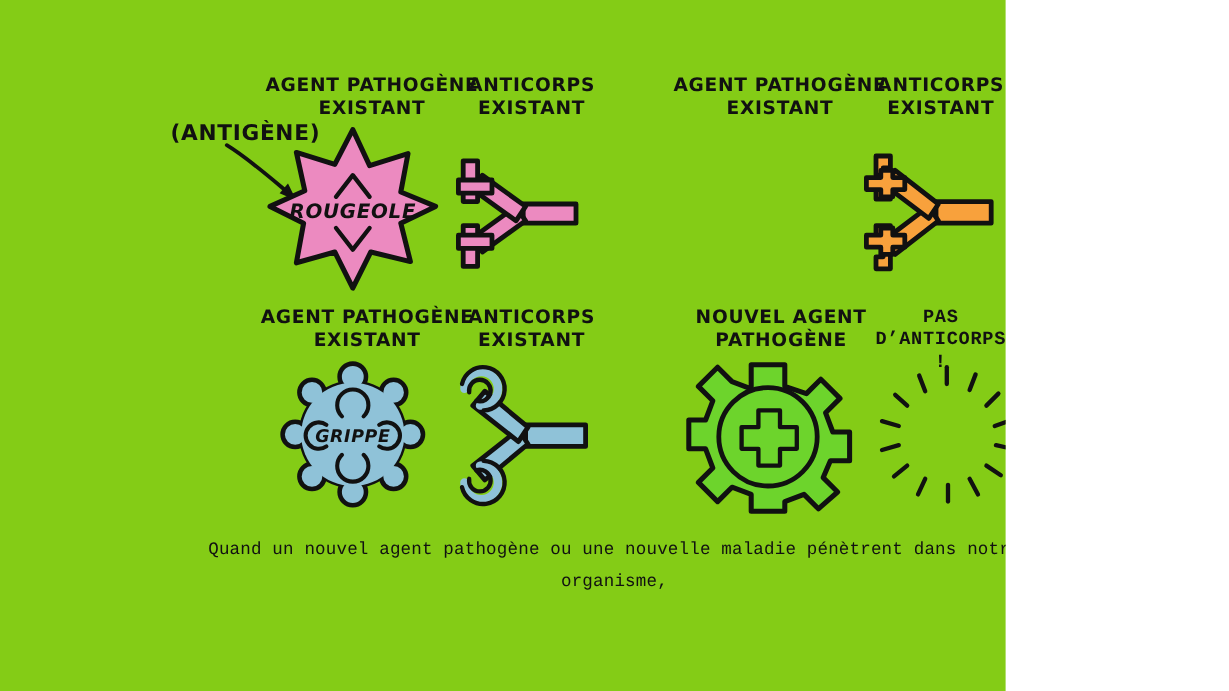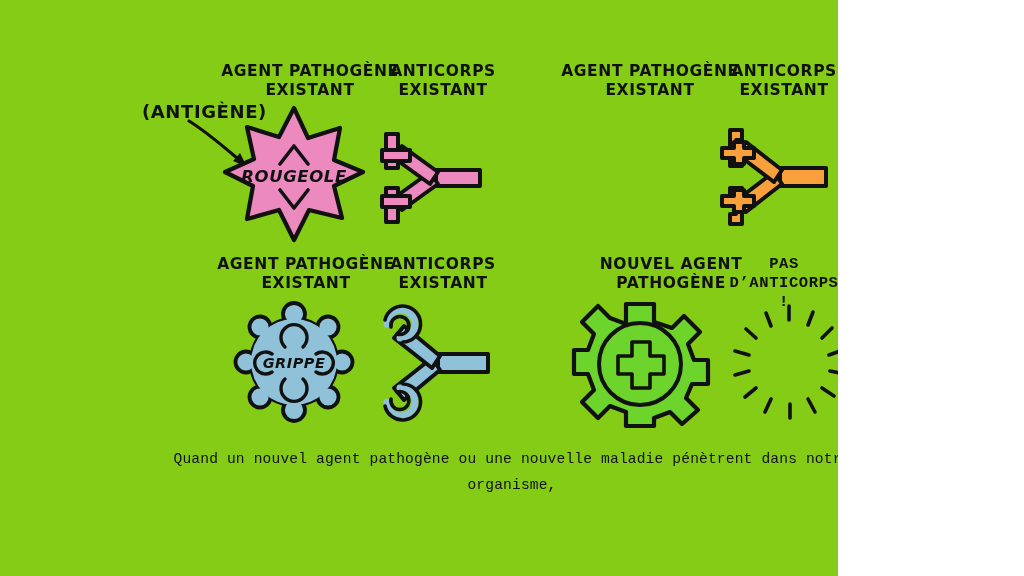--- a/index.html
+++ b/index.html
@@ -178,7 +178,7 @@
     </svg>
   </div>
 
-  <div class="label" style="left:578px; top:255px; width:146px;margin-left:20px;">NOUVEL AGENT
+  <div class="label" style="left:578px; top:255px; width:146px;">NOUVEL AGENT
 PATHOGÈNE</div>
 
   <div class="cell" style="left:572px; top:300px;">

